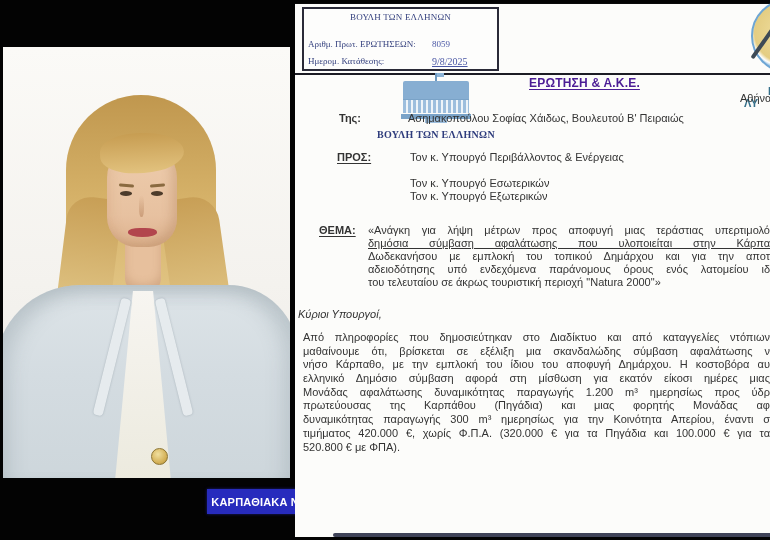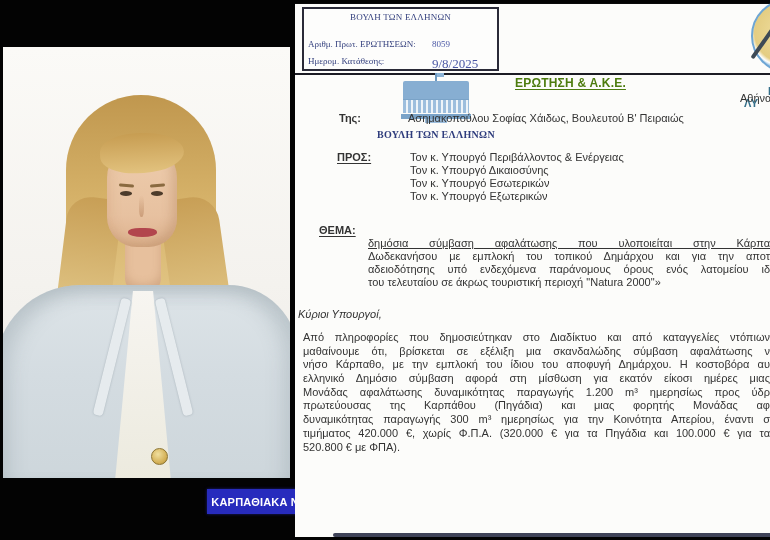--- a/index.html
+++ b/index.html
@@ -116,7 +116,7 @@
   .hbox .lab1 { position:absolute; left:4px; top:30px; font-size:9px; }
   .hbox .val1 { position:absolute; left:128px; top:30px; font-size:9px; color:#4a57a5; }
   .hbox .lab2 { position:absolute; left:4px; top:47px; font-size:9px; }
-  .hbox .val2 { position:absolute; left:128px; top:47px; font-size:13px; color:#4a57a5; }
+  .hbox .val2 { position:absolute; left:128px; top:47px; font-size:10px; color:#4a57a5;text-decoration:underline; }
 
   .parl-logo { position:absolute; left:108px; top:74px; width:66px; height:50px; }
   .parl-flagpole { position:absolute; left:32px; top:-4px; width:2px; height:8px; background:#6d99c0; }

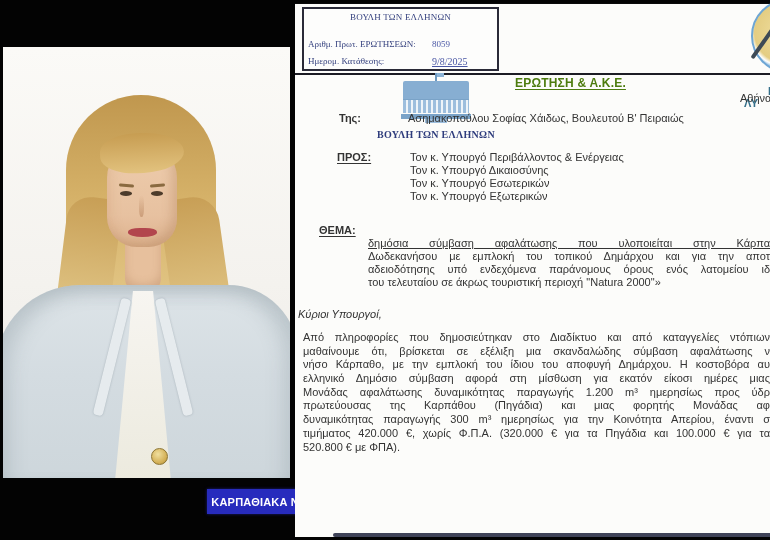--- a/index.html
+++ b/index.html
@@ -148,7 +148,7 @@
   .party-l2 { position:absolute; left:449px; top:94px; font-weight:bold; font-size:11px; color:#35708a; letter-spacing:.5px; white-space:nowrap; }
 
   .doc-title {
-    position:absolute; left:220px; top:73px; font-size:12px; font-weight:bold; color:#4d7c0f;
+    position:absolute; left:234px; top:73px; font-size:12px; font-weight:bold; color:#4c1d95;
     text-decoration:underline; text-underline-offset:2px; letter-spacing:.2px; white-space:nowrap;
   }
   .place { position:absolute; left:445px; top:89px; font-size:11px; white-space:nowrap; }

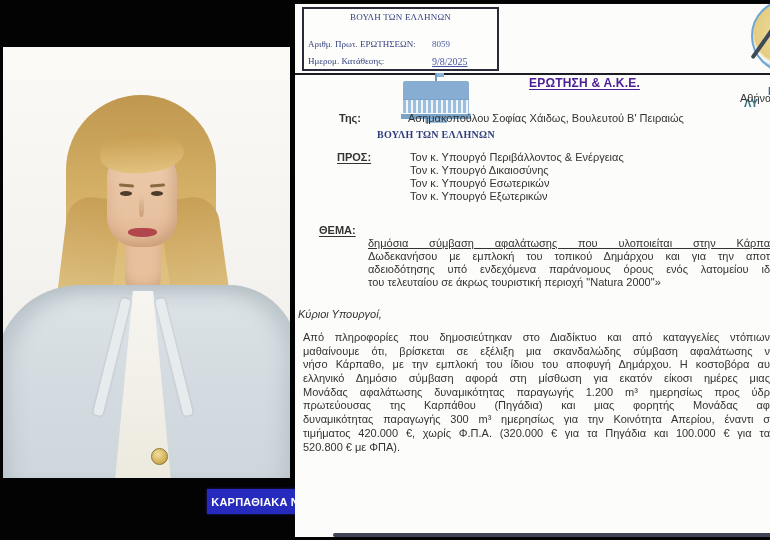--- a/index.html
+++ b/index.html
@@ -228,7 +228,6 @@
 
     <div class="line b u" style="left:42px; top:148px;">ΠΡΟΣ:</div>
     <div class="line" style="left:115px; top:148px;">Τον κ. Υπουργό Περιβάλλοντος &amp; Ενέργειας</div>
-    <div class="line" style="left:115px; top:161px;">Τον κ. Υπουργό Δικαιοσύνης</div>
     <div class="line" style="left:115px; top:174px;">Τον κ. Υπουργό Εσωτερικών</div>
     <div class="line" style="left:115px; top:187px;">Τον κ. Υπουργό Εξωτερικών</div>
 

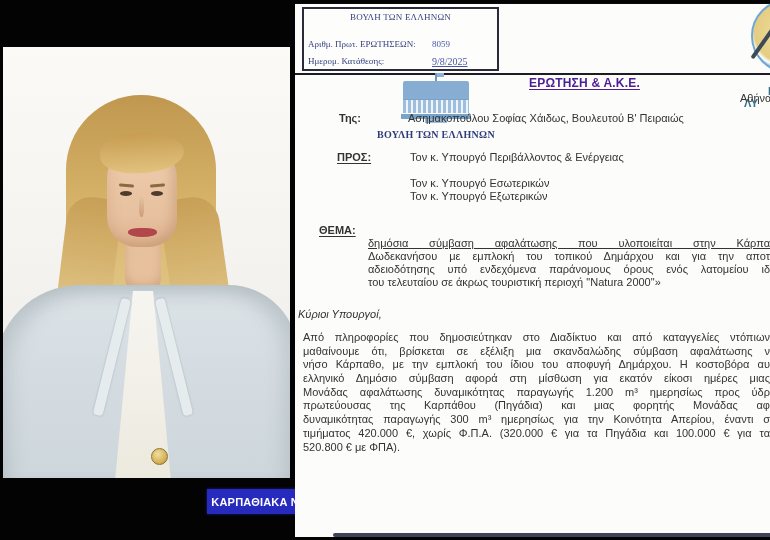--- a/index.html
+++ b/index.html
@@ -232,6 +232,7 @@
     <div class="line" style="left:115px; top:187px;">Τον κ. Υπουργό Εξωτερικών</div>
 
     <div class="line b u" style="left:24px; top:221px;">ΘΕΜΑ:</div>
+    <div class="jline" style="left:73px; top:221px; width:402px;">«Ανάγκη για λήψη μέτρων προς αποφυγή μιας τεράστιας υπερτιμολό</div>
     <div class="jline" style="left:73px; top:234px; width:402px;text-decoration:underline;">δημόσια σύμβαση αφαλάτωσης που υλοποιείται στην Κάρπα</div>
     <div class="jline" style="left:73px; top:247px; width:402px;">Δωδεκανήσου με εμπλοκή του τοπικού Δημάρχου και για την αποτ</div>
     <div class="jline" style="left:73px; top:260px; width:402px;">αδειοδότησης υπό ενδεχόμενα παράνομους όρους ενός λατομείου ιδ</div>

